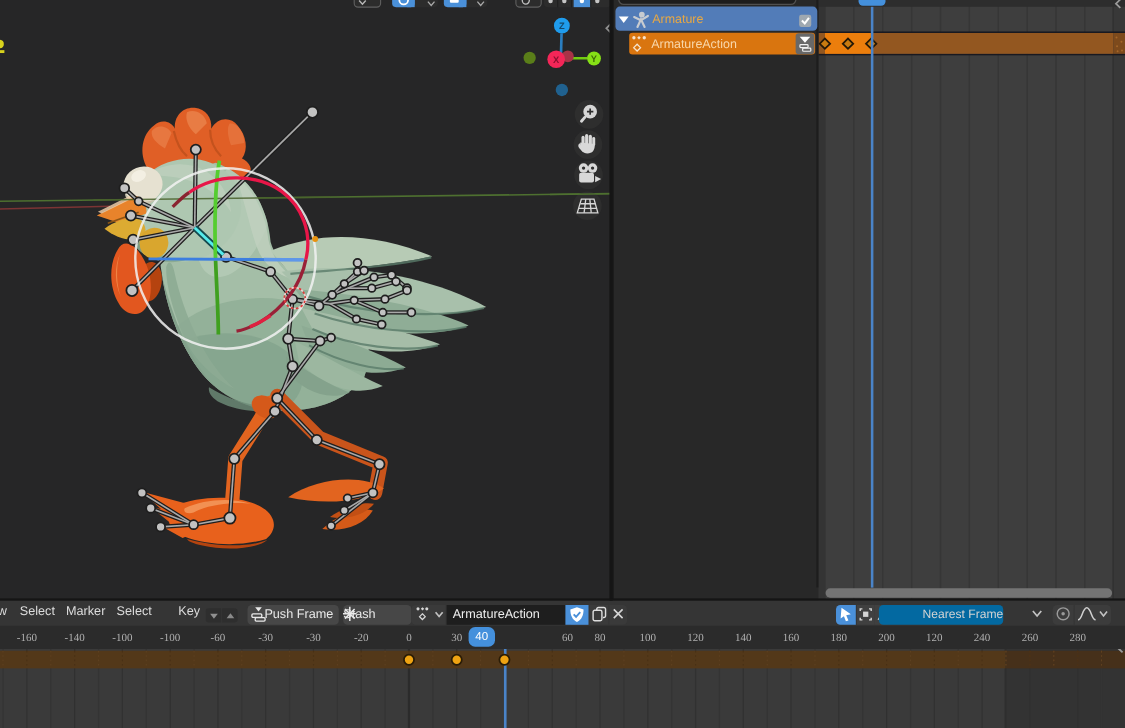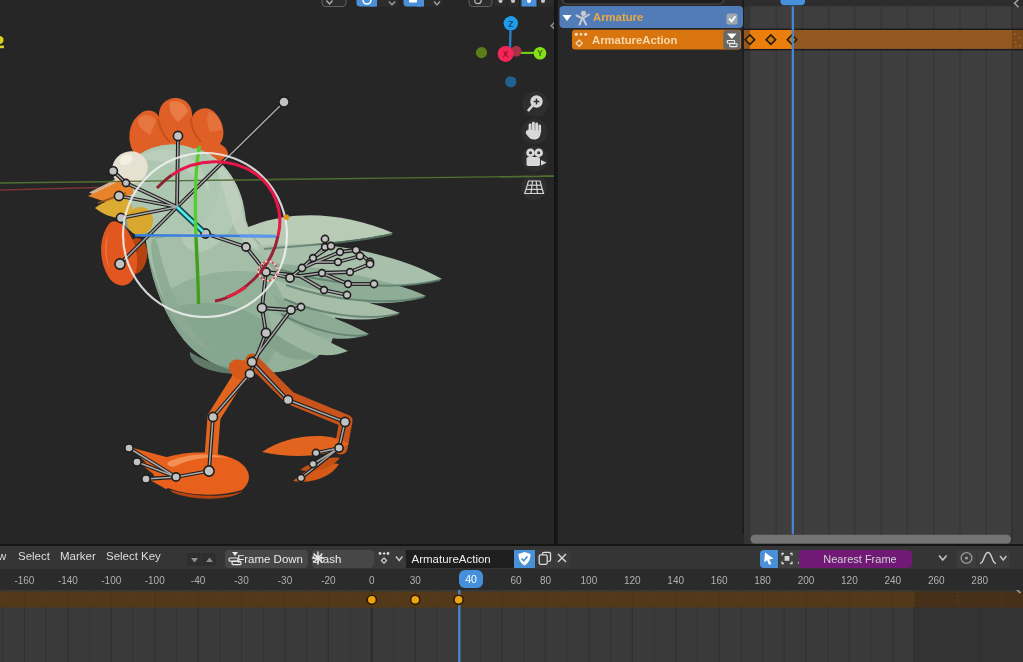--- a/index.html
+++ b/index.html
@@ -7,7 +7,7 @@
        font-family:"Liberation Sans",sans-serif;-webkit-font-smoothing:antialiased;}
   .abs{position:absolute;}
   
-  #dope{left:556px;top:0;width:467px;height:546px;background:#272727;font-weight:bold;}
+  #dope{left:556px;top:0;width:467px;height:546px;background:#272727;}
   #dopegrid{left:188px;top:0;width:279px;height:546px;background:#3e3e3e;}
   
   #actioned{left:0;top:546px;width:1023px;height:116px;background:#393939;}

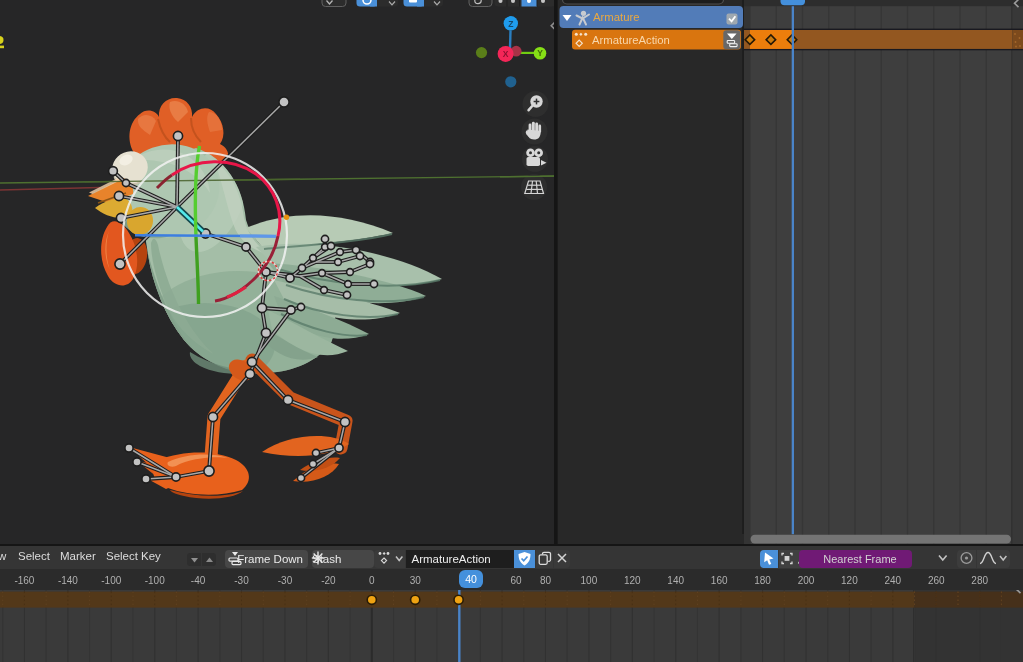--- a/index.html
+++ b/index.html
@@ -568,7 +568,7 @@
     <span class="menu" style="left:18px">Select</span>
     <span class="menu" style="left:60px">Marker</span>
     <span class="menu" style="left:106px">Select</span>
-    <span class="menu" style="left:141px">Key</span>
+    <span class="menu" style="left:162px">Key</span>
 
     <div class="btn" style="left:187px;width:14px;height:13px;top:6.5px;border-radius:3px 0 0 3px;background:#2e2e2e"></div>
     <div class="btn" style="left:202px;width:14px;height:13px;top:6.5px;border-radius:0 3px 3px 0;background:#2e2e2e"></div>

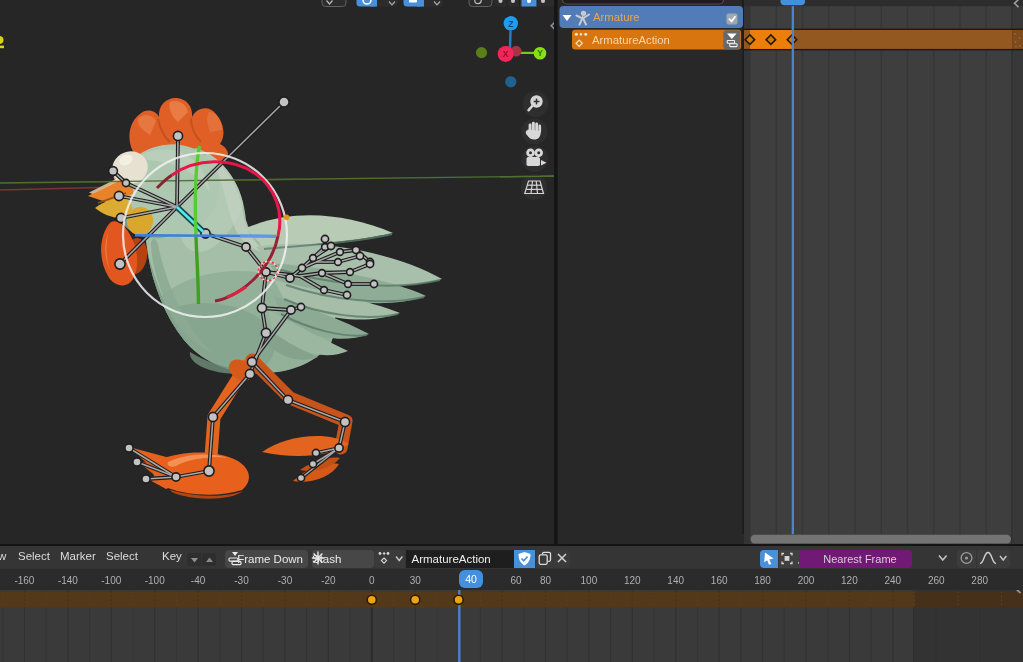--- a/index.html
+++ b/index.html
@@ -577,7 +577,7 @@
       <path d="M 19 9 L 26 9 L 22.5 4.5 Z" fill="#8a8a8a"></path>
     </svg>
 
-    <div class="btn" style="left:225px;width:78px;padding-left:0;text-align:right;padding-right:5px">Frame Down</div>
+    <div class="btn" style="left:225px;width:78px;padding-left:0;text-align:right;padding-right:5px">Push Frame</div>
     <svg class="abs" style="left:227px;top:5px" width="16" height="15" viewBox="0 0 16 15">
       <path d="M 5 1 L 11 1 L 8 5 Z" fill="#e9e9e9"></path>
       <rect x="2" y="7" width="9" height="3.2" rx="1" fill="none" stroke="#e9e9e9" stroke-width="1.2"></rect>

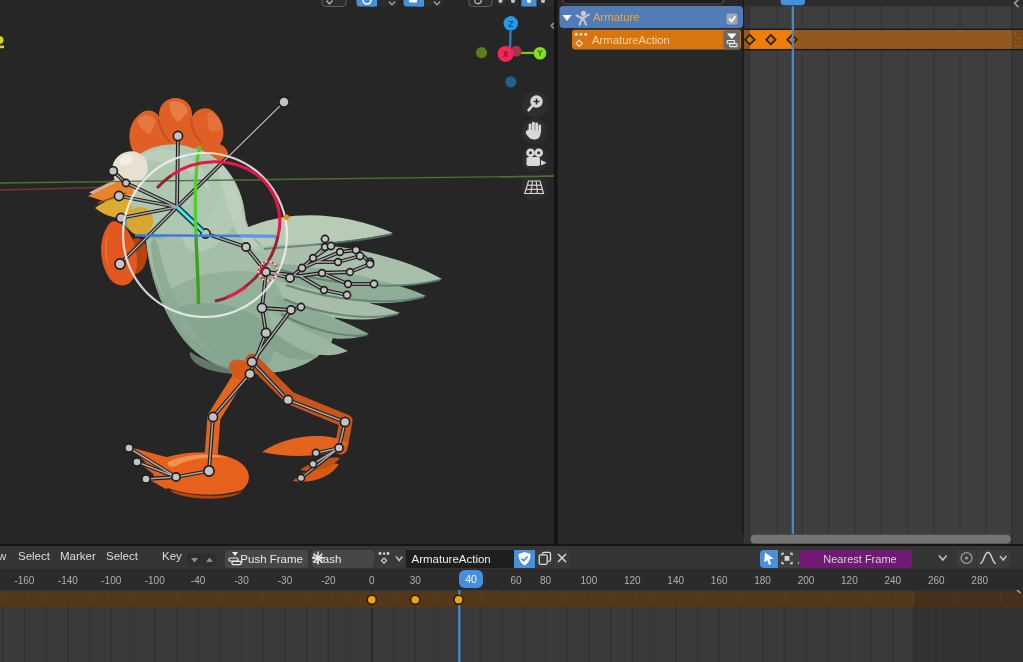--- a/index.html
+++ b/index.html
@@ -650,7 +650,7 @@
       <path d="M 19 6 l 3.4 4 l 3.4 -4" fill="none" stroke="#c2c2c2" stroke-width="1.5"></path>
     </svg>
 
-    <div class="btn" style="left:799px;width:104px;background:#701a75;color:#d2d2d2;padding-left:9px;text-align:center;font-size:11px">Nearest Frame</div>
+    <div class="btn" style="left:799px;width:104px;background:#0369a1;color:#d2d2d2;padding-left:9px;text-align:right;font-size:11px">Nearest Frame</div>
     <svg class="abs" style="left:936px;top:8px" width="14" height="10" viewBox="0 0 14 10">
       <path d="M 3 1.5 l 3.8 4.5 l 3.8 -4.5" fill="none" stroke="#c2c2c2" stroke-width="1.6"></path>
     </svg>

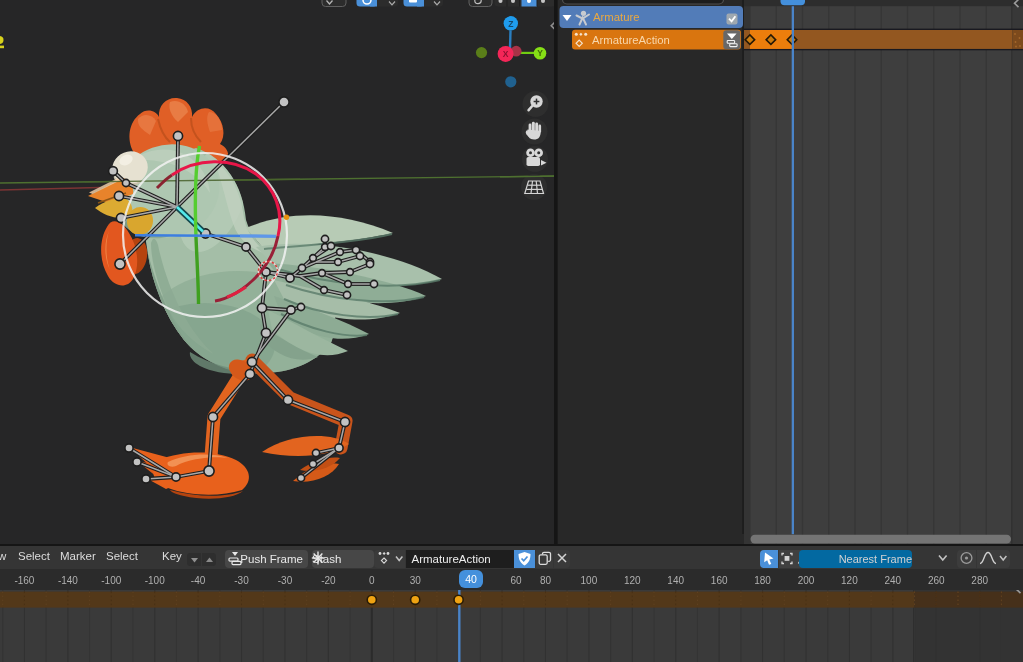--- a/index.html
+++ b/index.html
@@ -16,7 +16,7 @@
   .menu{position:absolute;top:4px;font-size:11.5px;color:#dcdcdc;}
   .btn{position:absolute;top:3.5px;height:18px;border-radius:4px;background:#474747;
        color:#e9e9e9;font-size:11.5px;line-height:18px;}
-  .rnum{position:absolute;top:6px;font-size:10px;color:#b0b0b0;transform:translateX(-50%);}
+  .rnum{position:absolute;top:6px;font-size:10px;color:#b0b0b0;transform:translateX(-50%);font-family:Liberation Serif, serif;}
 </style>
 </head>
 <body>

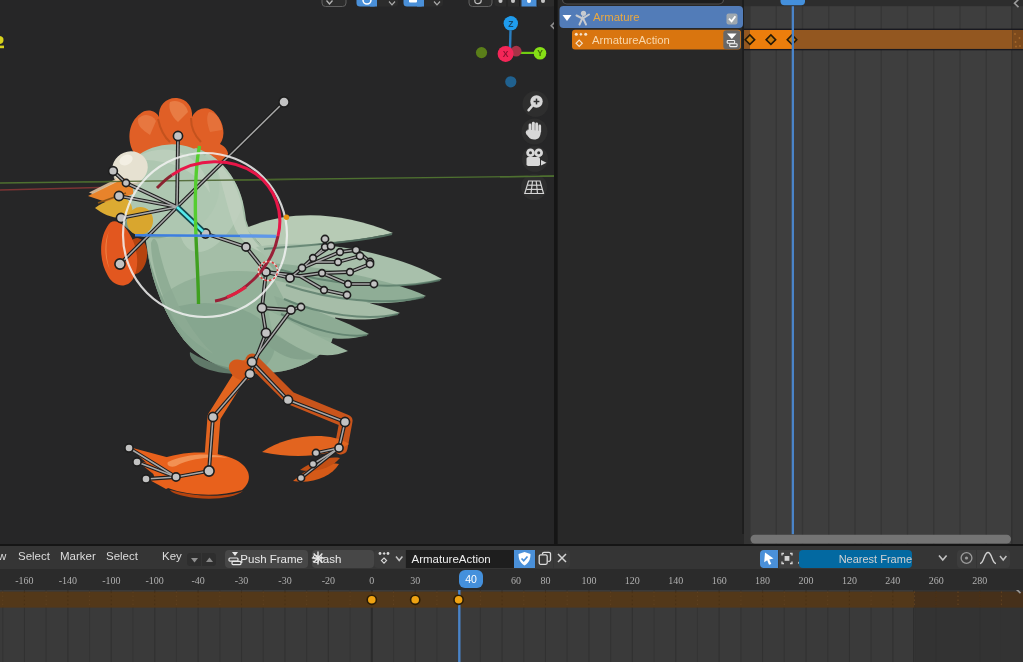--- a/index.html
+++ b/index.html
@@ -669,7 +669,7 @@
       <span class="rnum" style="left:67.9px">-140</span>
       <span class="rnum" style="left:111.3px">-100</span>
       <span class="rnum" style="left:154.7px">-100</span>
-      <span class="rnum" style="left:198.1px">-40</span>
+      <span class="rnum" style="left:198.1px">-60</span>
       <span class="rnum" style="left:241.5px">-30</span>
       <span class="rnum" style="left:285.0px">-30</span>
       <span class="rnum" style="left:328.4px">-20</span>

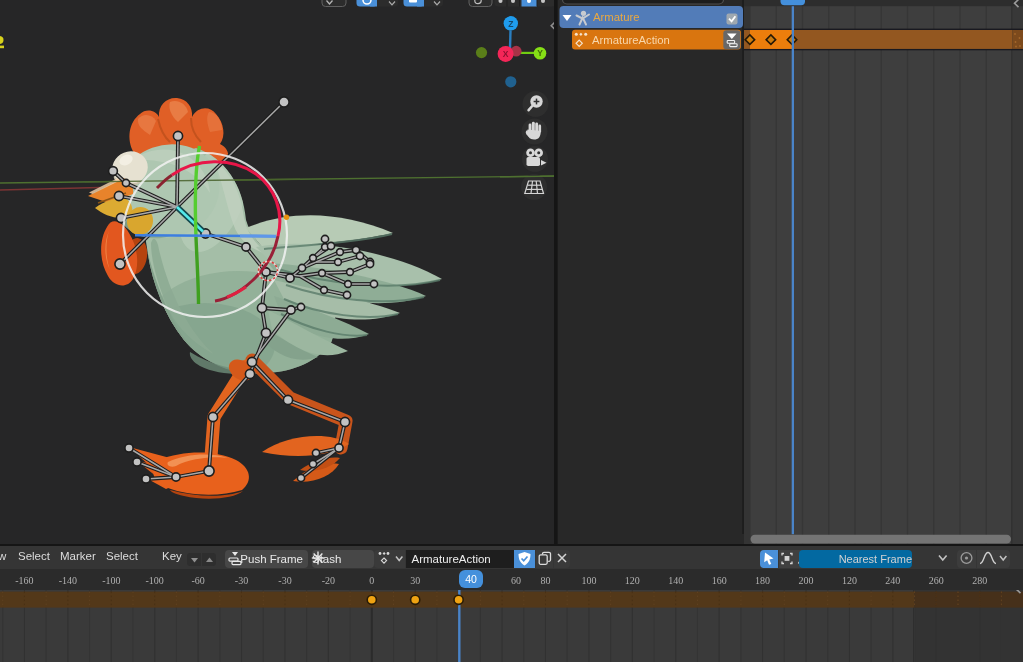--- a/index.html
+++ b/index.html
@@ -689,7 +689,7 @@
       <span class="rnum" style="left:979.7px">280</span>
     </div>
 
-  <div class="abs" style="left:459px;top:24.3px;width:24px;height:18px;border-radius:6px;background:#4490dc;
+  <div class="abs" style="left:426px;top:24.3px;width:24px;height:18px;border-radius:6px;background:#4490dc;
        color:#fff;font-size:10.5px;text-align:center;line-height:18px;">40</div>
 </div>
 

